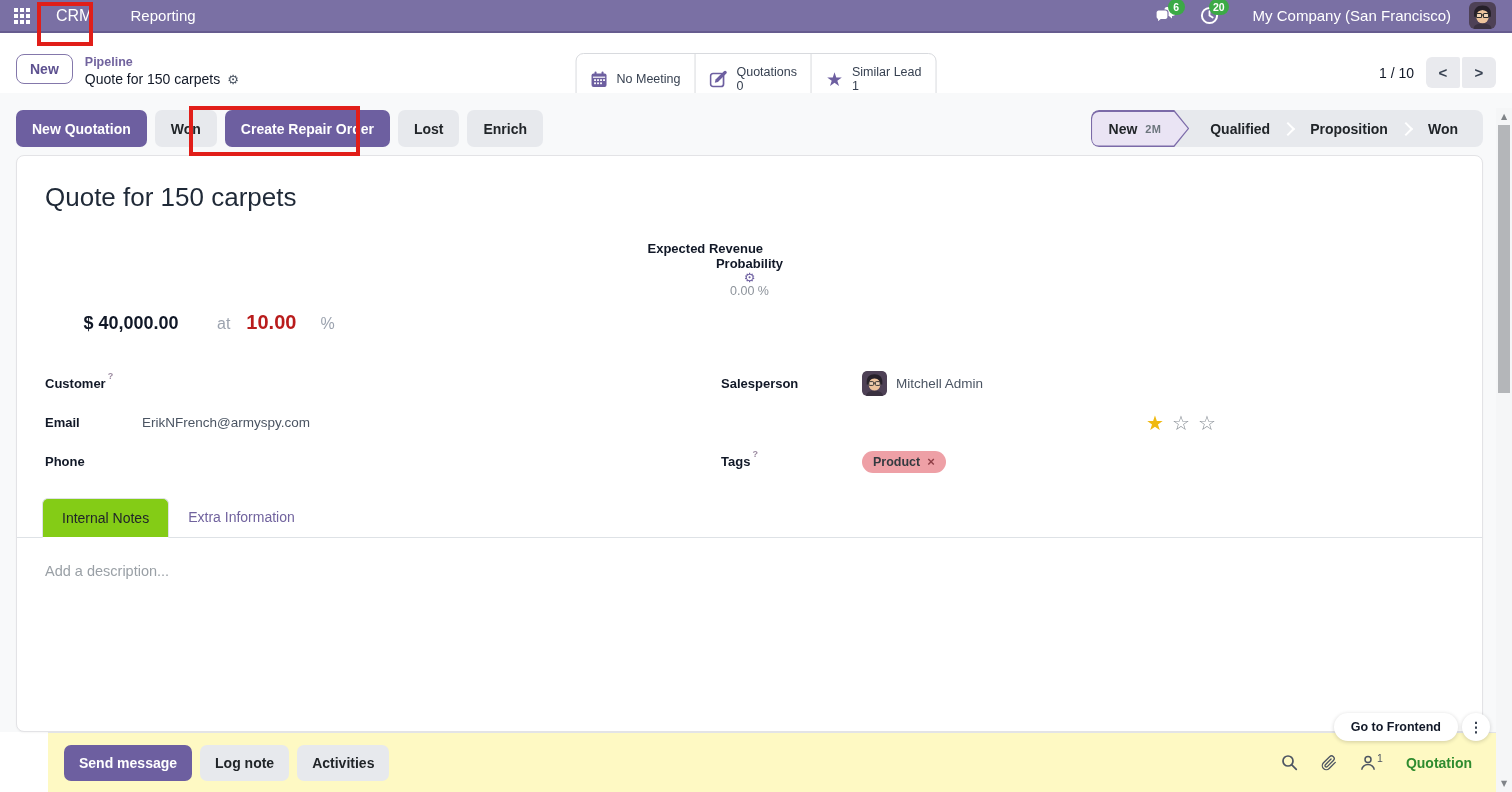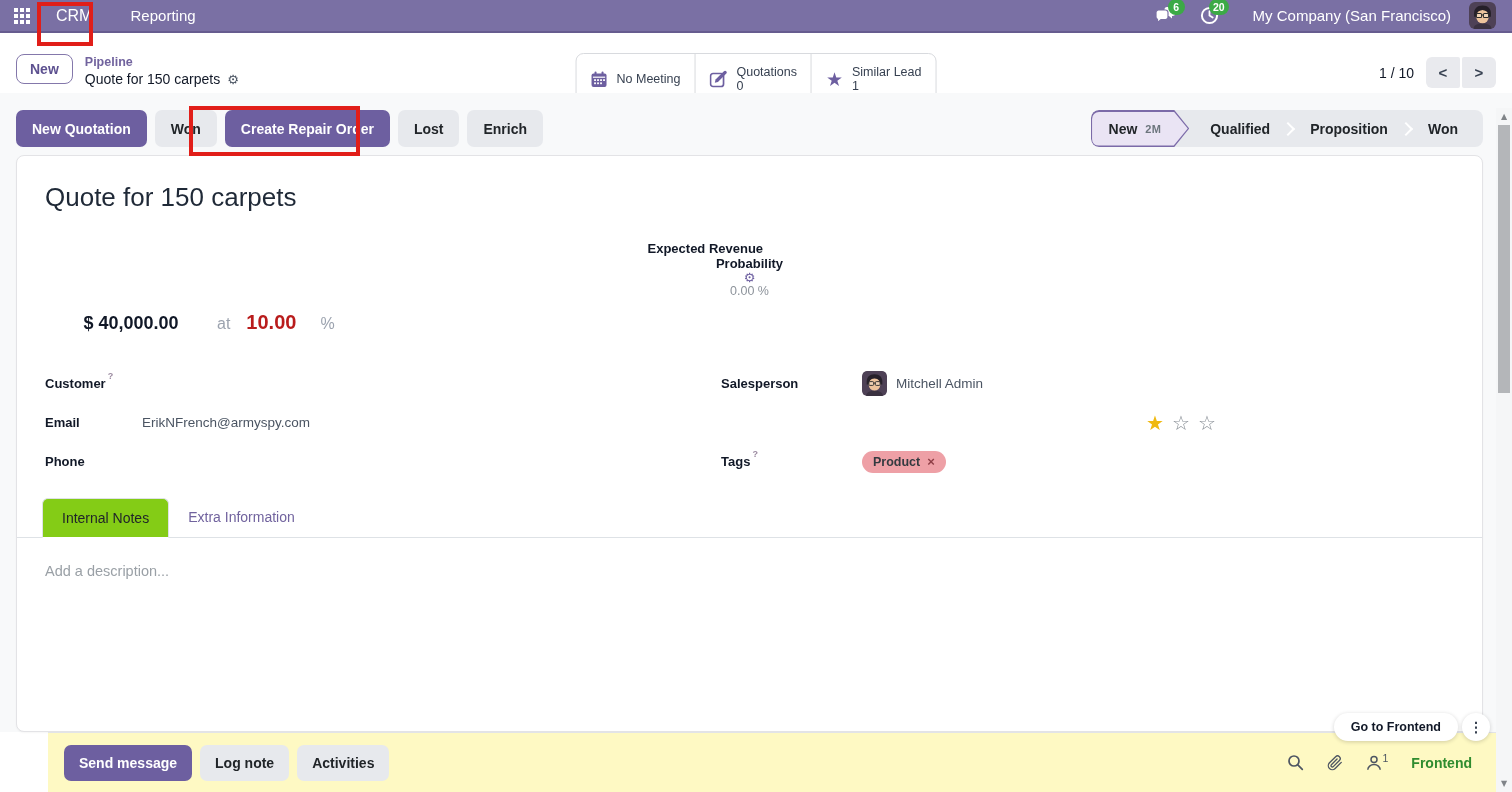--- a/index.html
+++ b/index.html
@@ -435,7 +435,7 @@
       </svg>
       <span class="followers-count">1</span>
     </button>
-    <span class="following">Frontend</span>
+    <span class="following">Quotation</span>
   </div>
 </footer>
 

